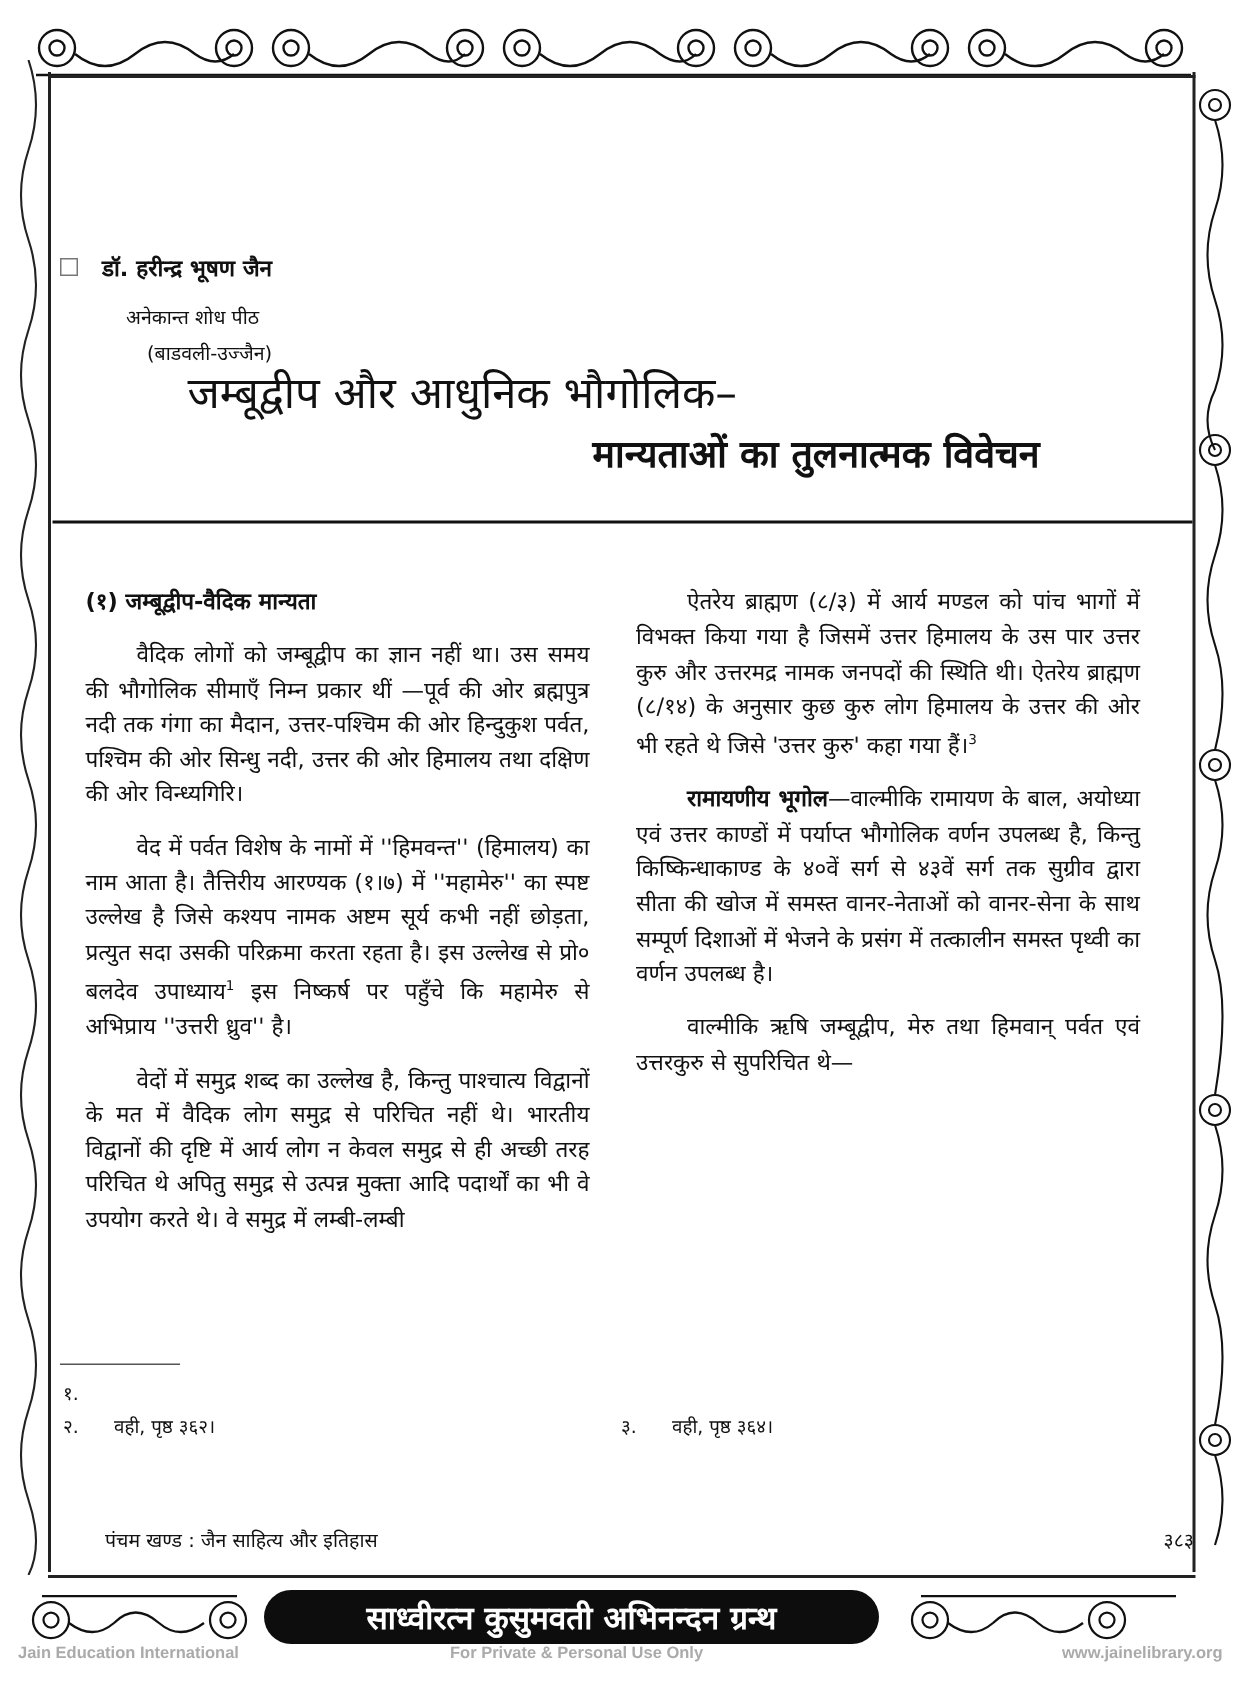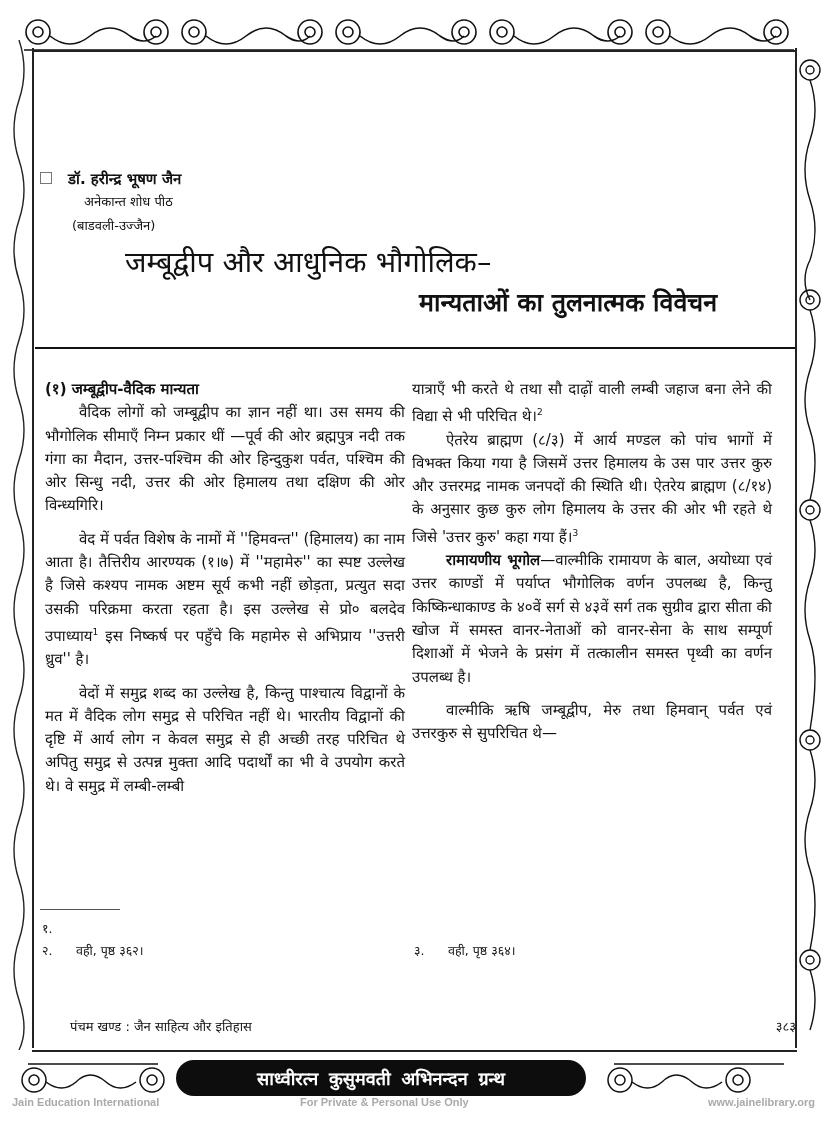--- a/index.html
+++ b/index.html
@@ -24,7 +24,7 @@
     .author { position: absolute; left: 40px; top: 168px; }
     .author .name { font-weight: bold; font-size: 15px; display: flex; align-items: center; gap: 16px; }
     .author .box { width: 10px; height: 10px; border: 1px solid #777; display: inline-block; }
-    .author .aff { font-size: 13px; margin-left: 44px; margin-top: 4px; }
+    .author .aff { font-size: 13px; margin-left: 44px; margin-top: 14px; }
     .author .loc { font-size: 13px; margin-left: 32px; margin-top: 6px; }
 
     .title { position: absolute; left: 125px; top: 248px; font-size: 29px; font-weight: normal; line-height: 1; }

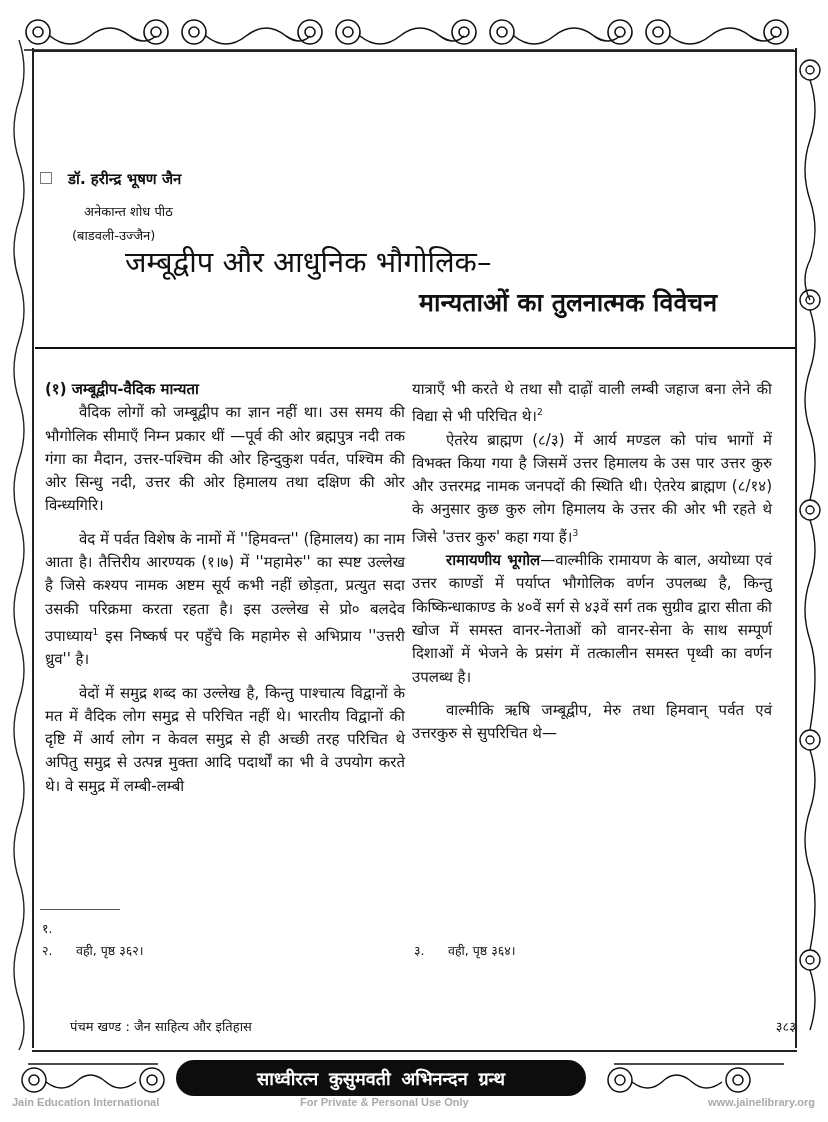--- a/index.html
+++ b/index.html
@@ -25,7 +25,7 @@
     .author .name { font-weight: bold; font-size: 15px; display: flex; align-items: center; gap: 16px; }
     .author .box { width: 10px; height: 10px; border: 1px solid #777; display: inline-block; }
     .author .aff { font-size: 13px; margin-left: 44px; margin-top: 14px; }
-    .author .loc { font-size: 13px; margin-left: 32px; margin-top: 6px; }
+    .author .loc { font-size: 13px; margin-left: 32px; margin-top: 6px; text-align: right; }
 
     .title { position: absolute; left: 125px; top: 248px; font-size: 29px; font-weight: normal; line-height: 1; }
     .subtitle { position: absolute; left: 395px; top: 290px; font-size: 25px; font-weight: bold; line-height: 1; margin-left: 24px; }

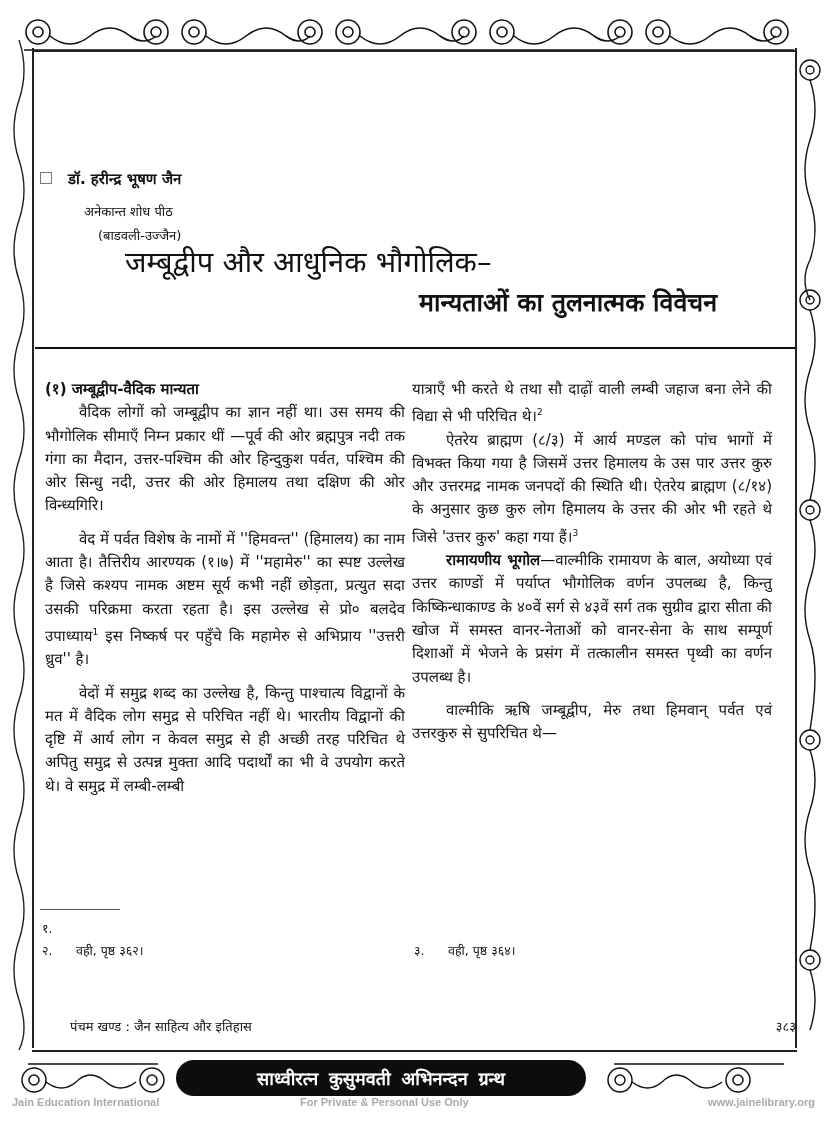--- a/index.html
+++ b/index.html
@@ -28,7 +28,7 @@
     .author .loc { font-size: 13px; margin-left: 32px; margin-top: 6px; text-align: right; }
 
     .title { position: absolute; left: 125px; top: 248px; font-size: 29px; font-weight: normal; line-height: 1; }
-    .subtitle { position: absolute; left: 395px; top: 290px; font-size: 25px; font-weight: bold; line-height: 1; margin-left: 24px; }
+    .subtitle { position: absolute; left: 395px; top: 290px; font-size: 25px; font-weight: bold; line-height: 1; }
 
     .hr-main { position: absolute; left: 35px; top: 347px; width: 760px; height: 2px; background: #111; }
 

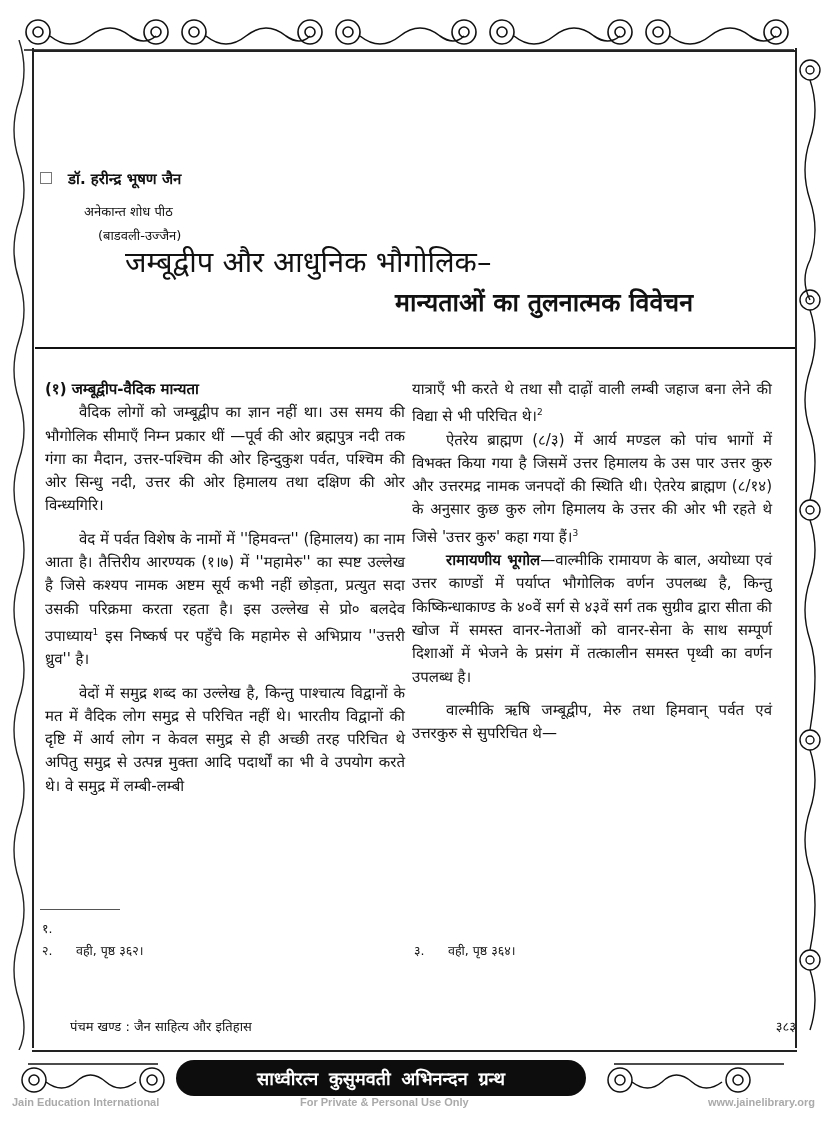--- a/index.html
+++ b/index.html
@@ -35,7 +35,7 @@
     .col { position: absolute; top: 378px; width: 360px; font-size: 15px; line-height: 23.3px; text-align: justify; }
     .col-left { left: 45px; }
     .col-right { left: 412px; }
-    .col p { margin: 0; }
+    .col p { margin: 12px; }
     .col .indent { text-indent: 34px; }
     .col .gap { margin-top: 10px; }
     .col .heading { font-weight: bold; }

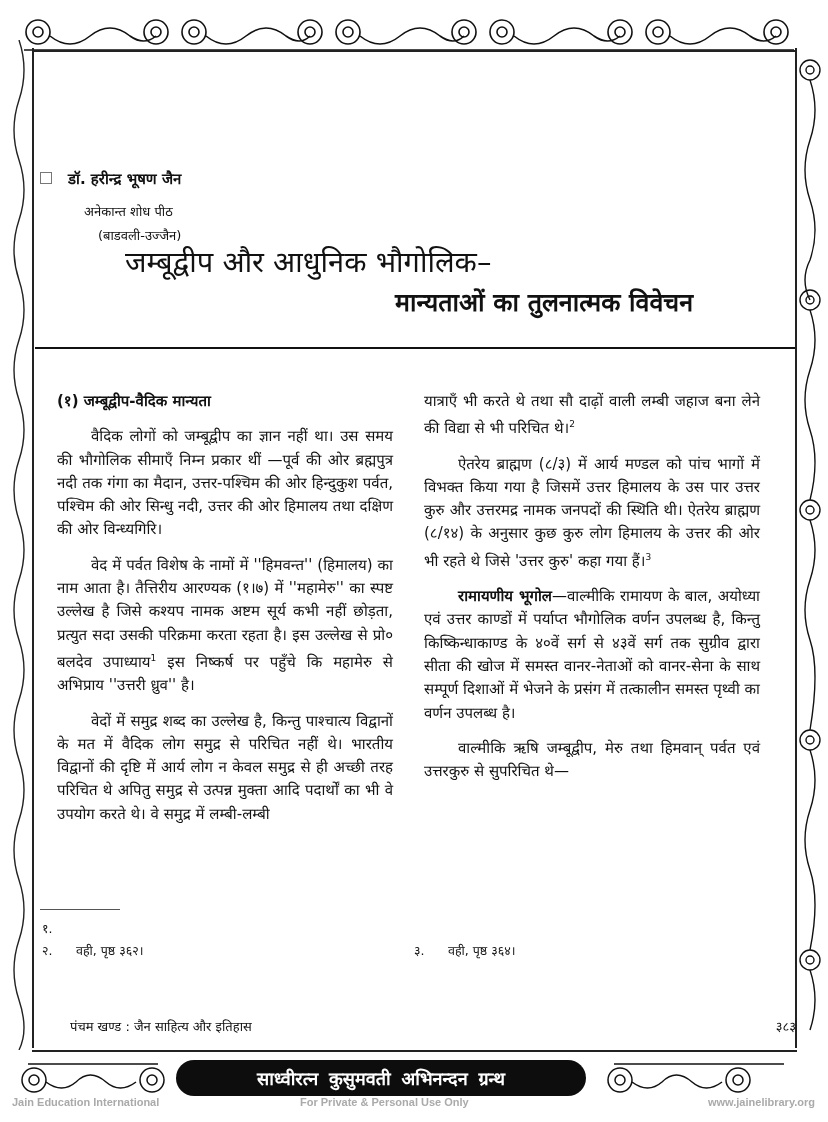--- a/index.html
+++ b/index.html
@@ -149,7 +149,6 @@
 </div>
 
 <div class="col col-right">
-  <p><span>यात्राएँ भी करते थे तथा सौ दाढ़ों वाली लम्बी जहाज बना लेने की विद्या से भी परिचित थे।</span><sup>2</sup></p>
   <p class="indent"><span>ऐतरेय ब्राह्मण (८/३) में आर्य मण्डल को पांच भागों में विभक्त किया गया है जिसमें उत्तर हिमालय के उस पार उत्तर कुरु और उत्तरमद्र नामक जनपदों की स्थिति थी। ऐतरेय ब्राह्मण (८/१४) के अनुसार कुछ कुरु लोग हिमालय के उत्तर की ओर भी रहते थे जिसे 'उत्तर कुरु' कहा गया हैं।</span><sup>3</sup></p>
   <p class="indent"><b>रामायणीय भूगोल</b><span>—वाल्मीकि रामायण के बाल, अयोध्या एवं उत्तर काण्डों में पर्याप्त भौगोलिक वर्णन उपलब्ध है, किन्तु किष्किन्धाकाण्ड के ४०वें सर्ग से ४३वें सर्ग तक सुग्रीव द्वारा सीता की खोज में समस्त वानर-नेताओं को वानर-सेना के साथ सम्पूर्ण दिशाओं में भेजने के प्रसंग में तत्कालीन समस्त पृथ्वी का वर्णन उपलब्ध है।</span></p>
   <p class="indent gap">वाल्मीकि ऋषि जम्बूद्वीप, मेरु तथा हिमवान् पर्वत एवं उत्तरकुरु से सुपरिचित थे—</p>

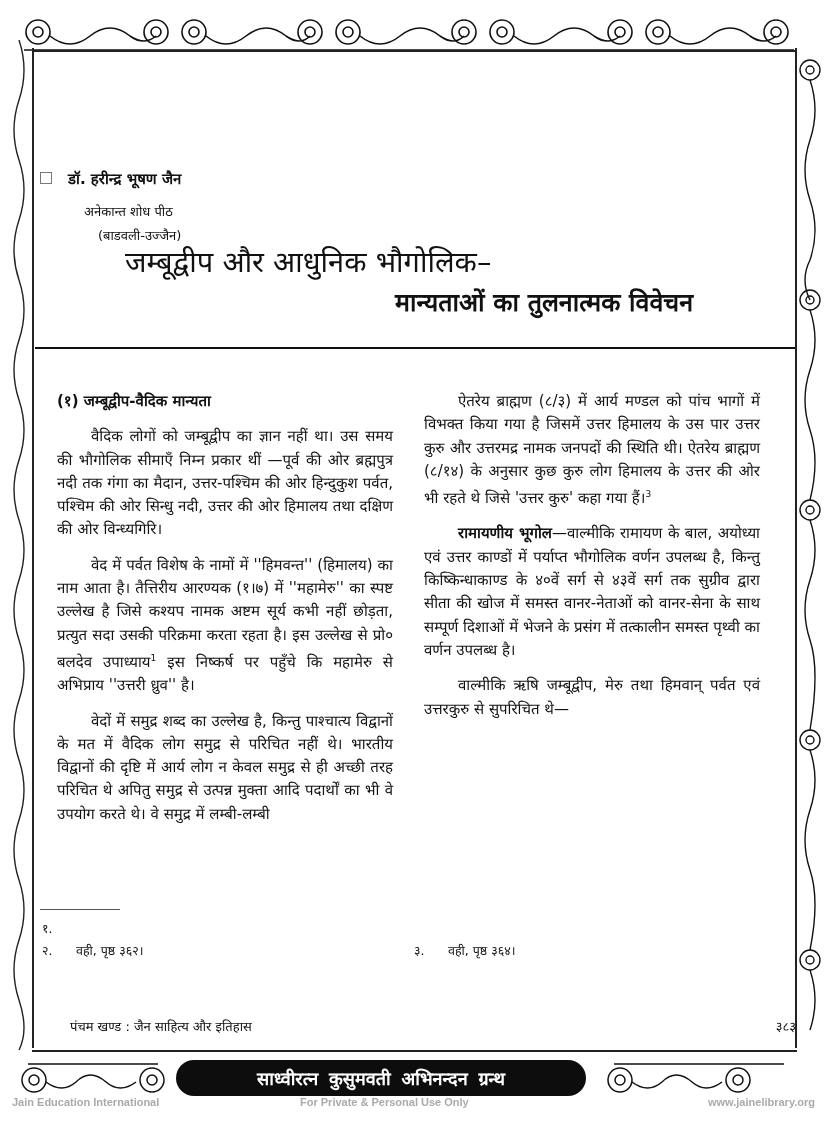--- a/index.html
+++ b/index.html
@@ -54,7 +54,7 @@
     .banner {
       position: absolute; left: 176px; top: 2px; width: 410px; height: 36px;
       background: #0d0d0d; color: #fff; border-radius: 18px;
-      font-size: 18px; font-weight: bold; display: flex; align-items: center; justify-content: center; font-family: Liberation Mono, monospace;
+      font-size: 21px; font-weight: bold; display: flex; align-items: center; justify-content: center;
     }
     .orn { position: absolute; top: 2px; height: 34px; }
     .orn-l { left: 18px; width: 150px; }

